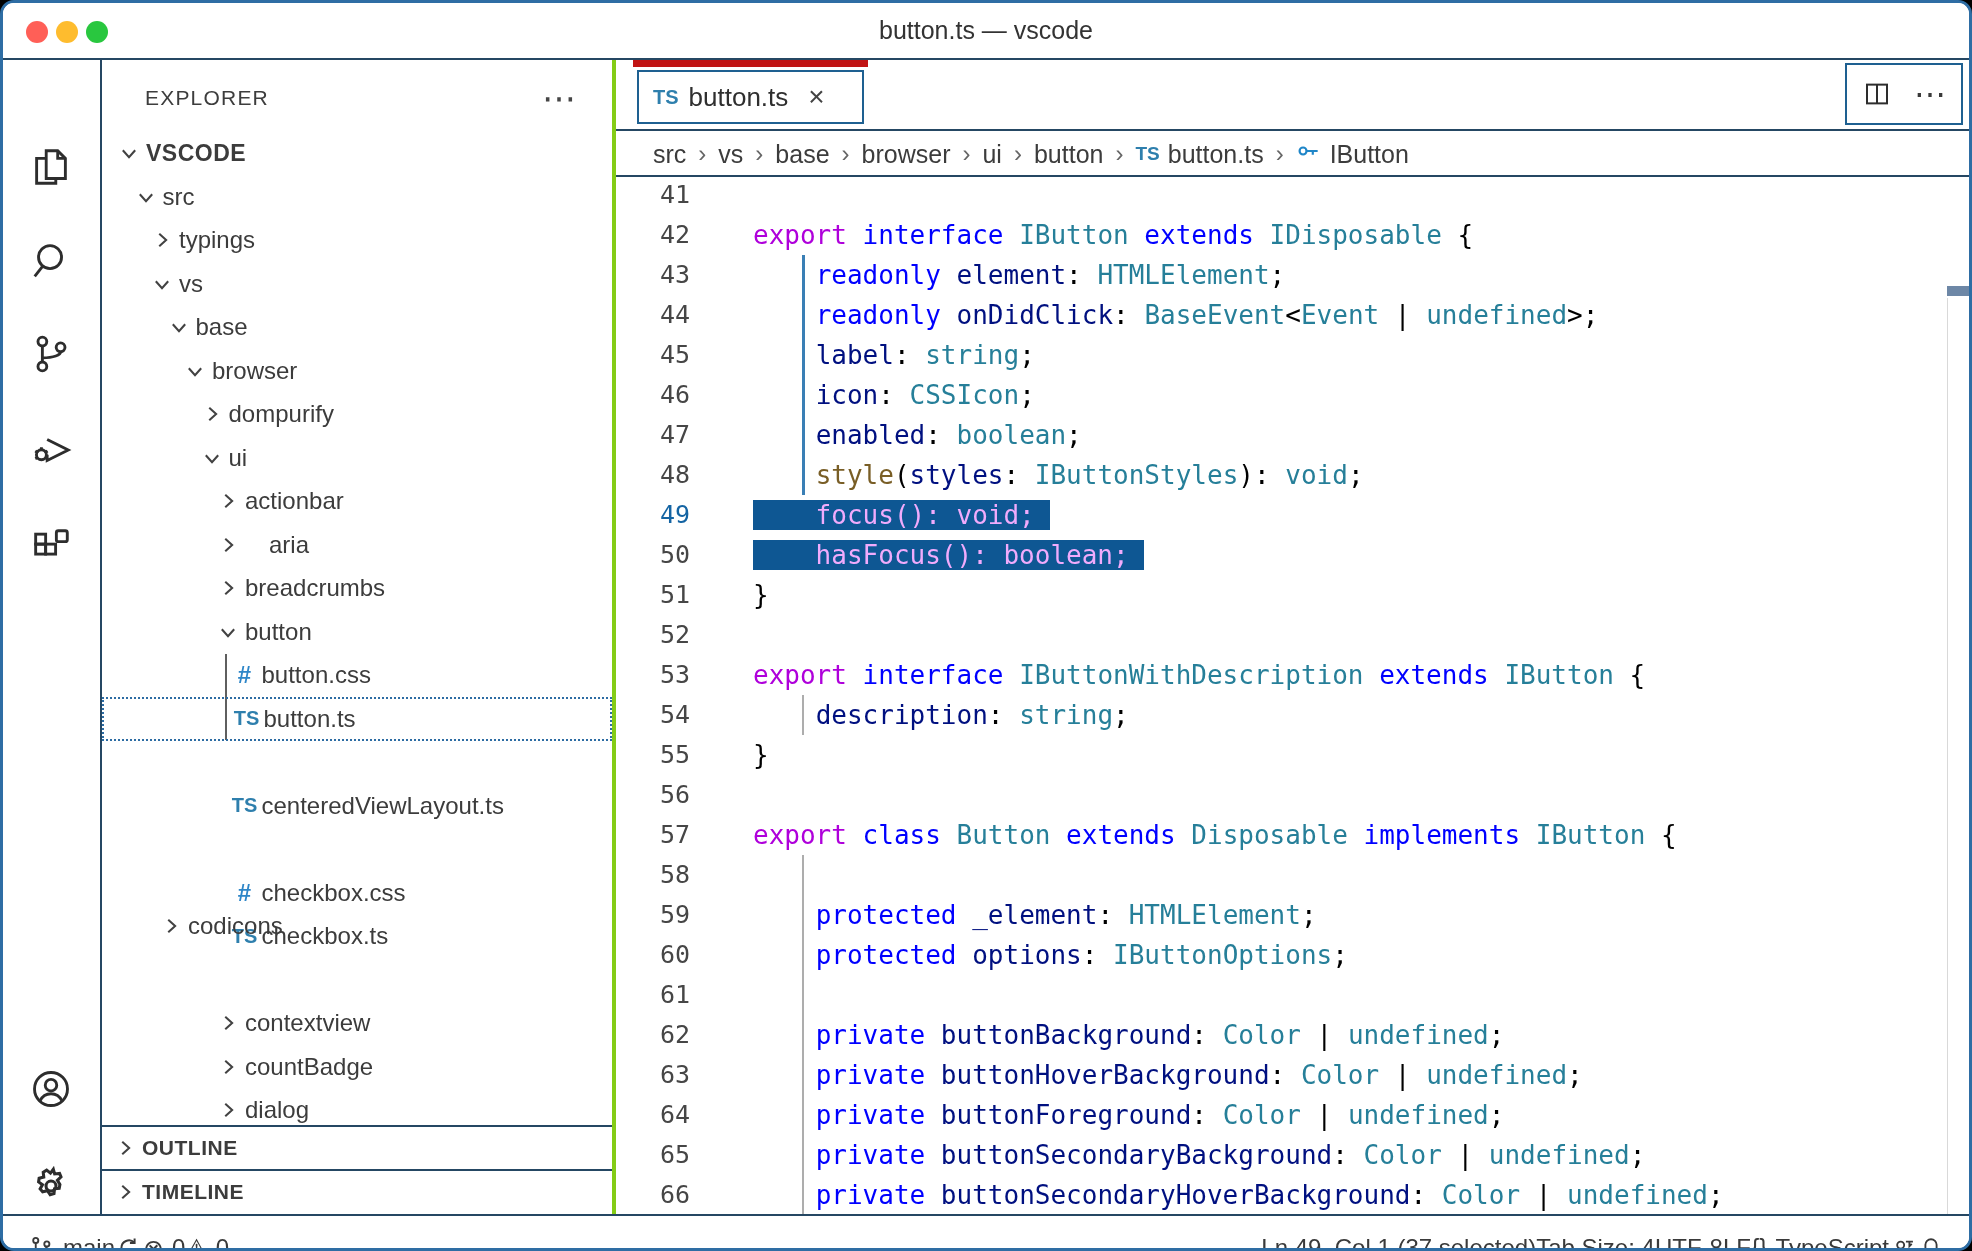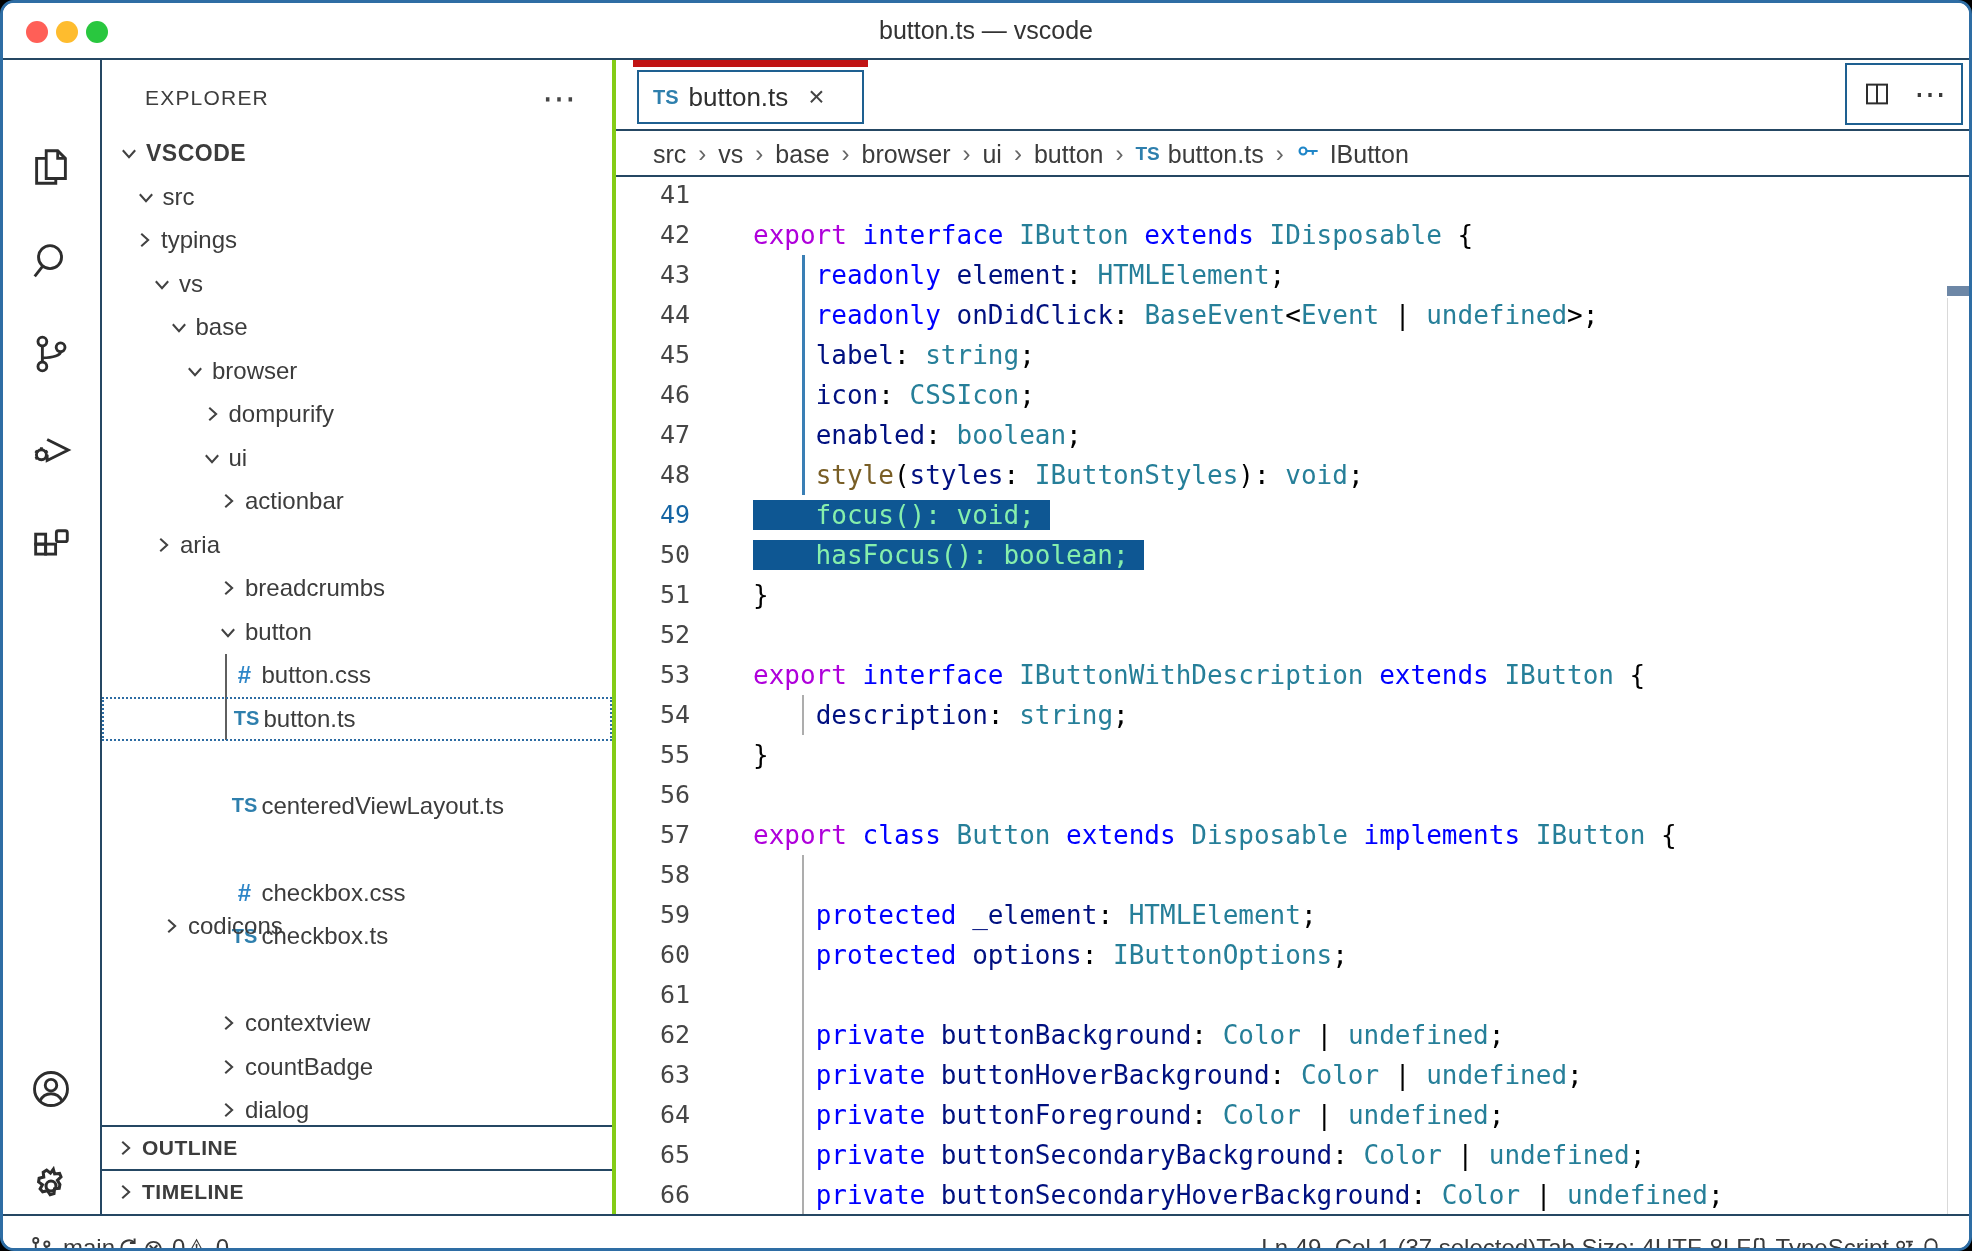--- a/index.html
+++ b/index.html
@@ -159,7 +159,7 @@
           </span>
           <span class="tlabel">src</span>
         </div>
-        <div class="trow" style="top: 158px; padding-left: 25px;">
+        <div class="trow" style="top: 158px; padding-left: 43px;">
           <span class="tslot">
             <svg viewBox="0 0 16 16" width="22" height="22" fill="none" stroke="#424242" stroke-width="1.5">
               <path d="M6 3.5l5 4.5-5 4.5"></path>

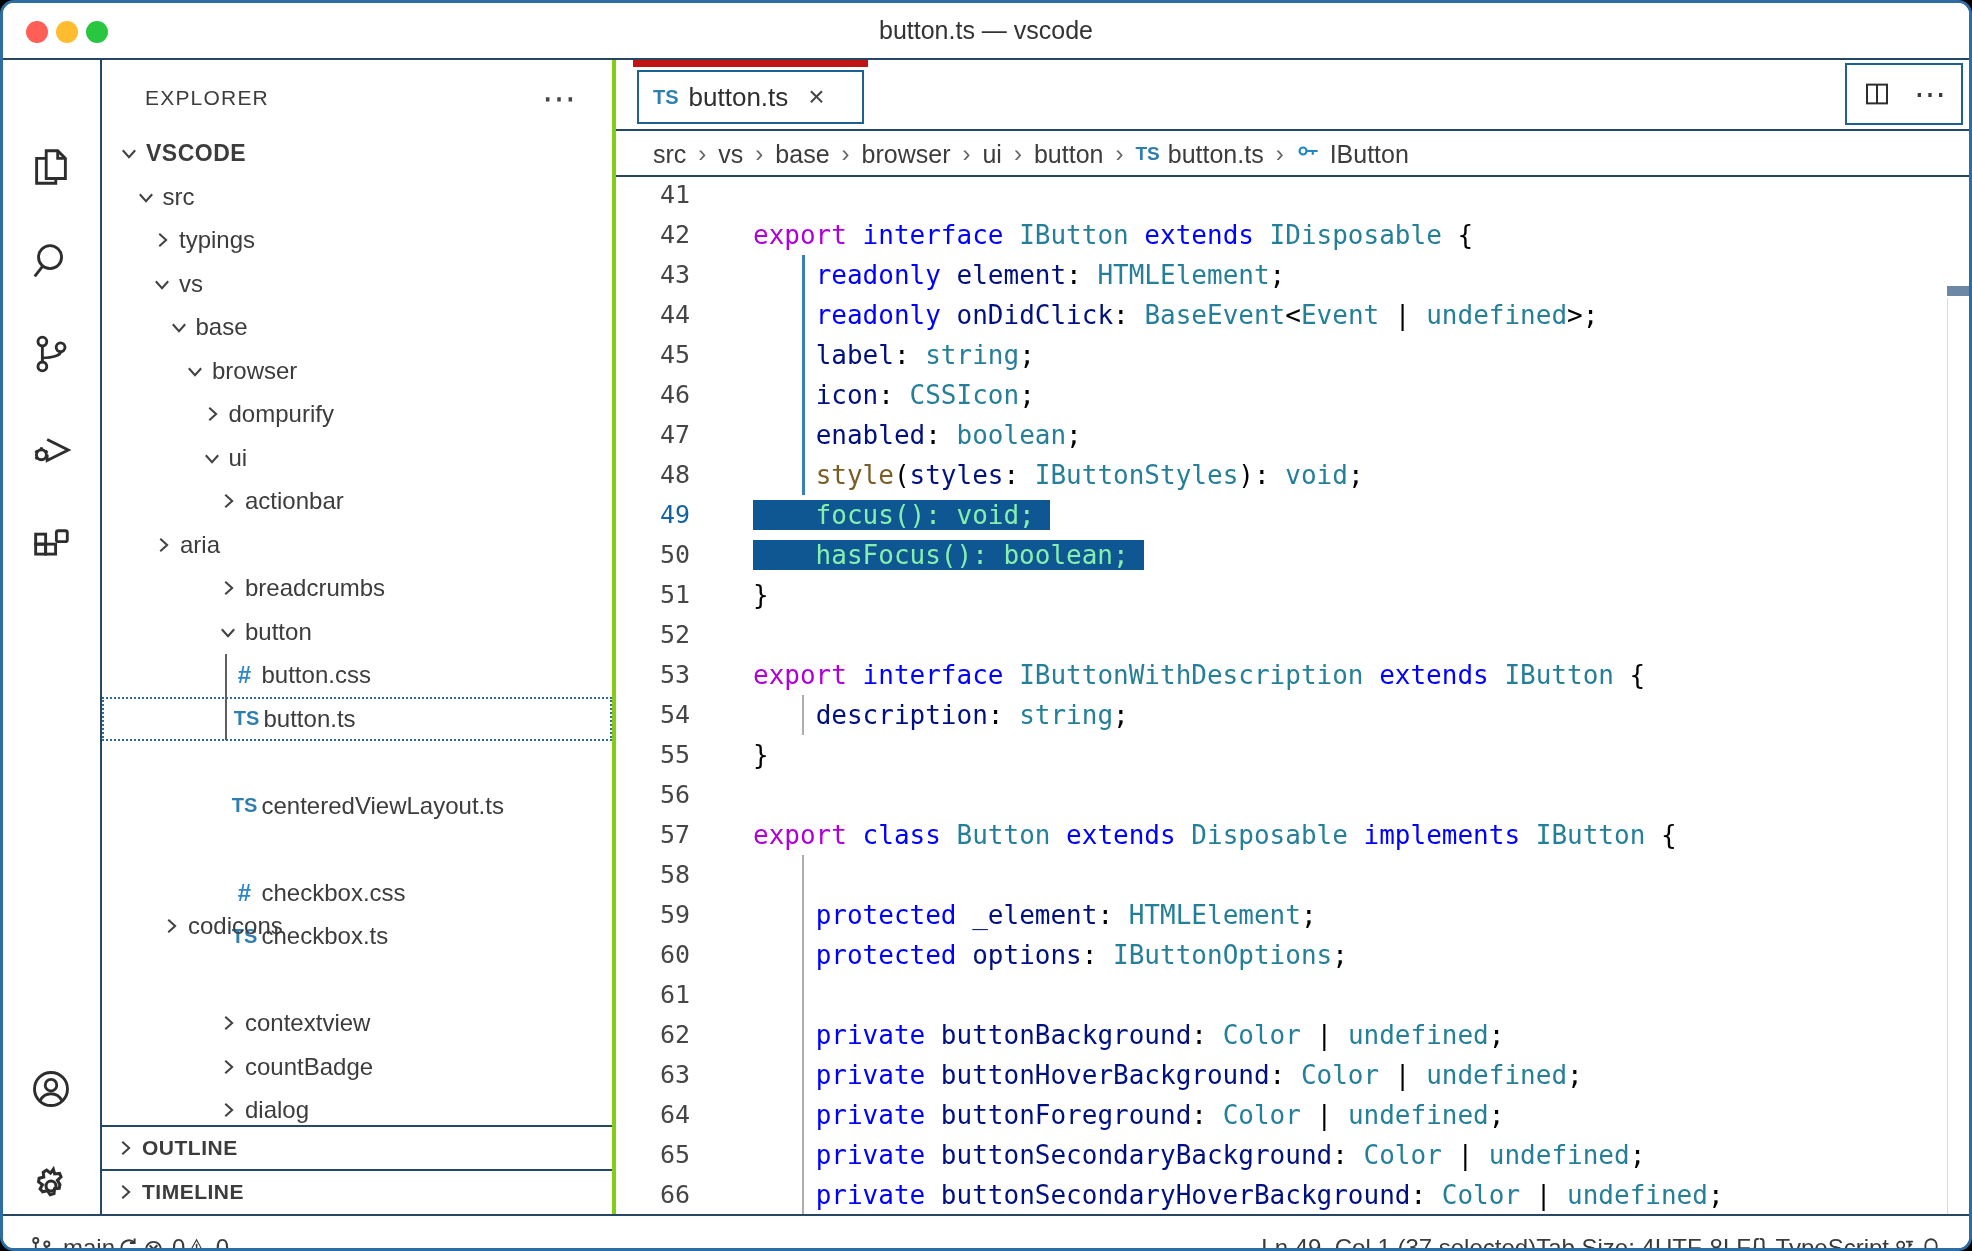--- a/index.html
+++ b/index.html
@@ -57,7 +57,7 @@
   .ctext{position:absolute;left:137px;top:0;white-space:pre;}
   .tk-k1{color:#AF00DB}.tk-k2{color:#0000FF}.tk-ty{color:#267F99}
   .tk-pr{color:#001080}.tk-fn{color:#795E26}.tk-pl{color:#000000}
-  .tk-sel{background:#0e5793;color:#86efac;}
+  .tk-sel{background:#0e5793;color:#f0abfc;}
   .iguide{position:absolute;width:2px;}
   .iguide.active{background:#3a7fb5;width:2.5px;}
   .iguide.normal{background:#adadad;}

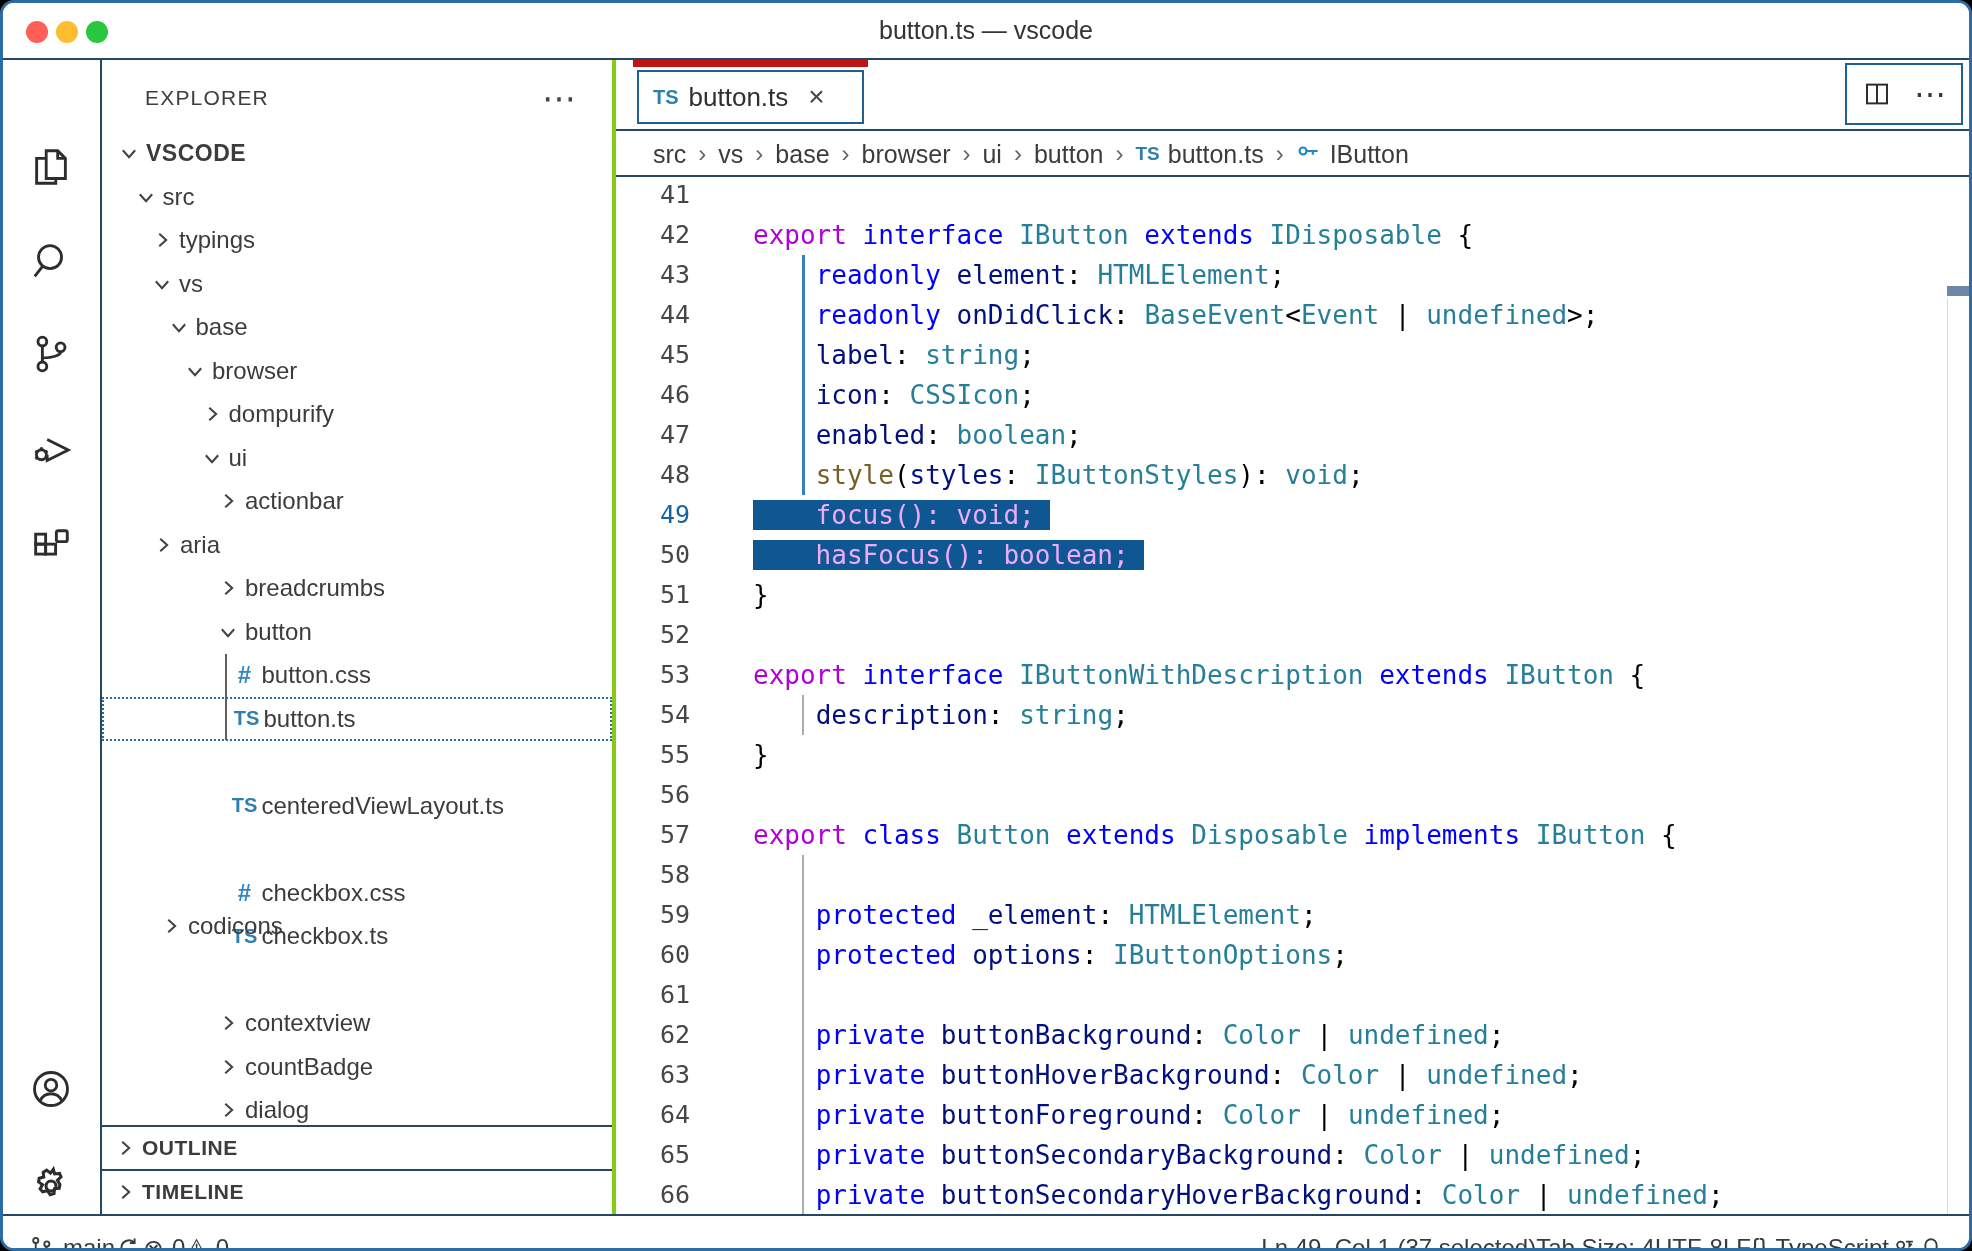--- a/index.html
+++ b/index.html
@@ -215,7 +215,7 @@
           </span>
           <span class="tlabel">actionbar</span>
         </div>
-        <div class="trow" style="top: 462.5px; padding-left: 44px;">
+        <div class="trow" style="top: 462.5px; padding-left: 109px; gap: 24px;">
           <span class="tslot">
             <svg viewBox="0 0 16 16" width="22" height="22" fill="none" stroke="#424242" stroke-width="1.5">
               <path d="M6 3.5l5 4.5-5 4.5"></path>

